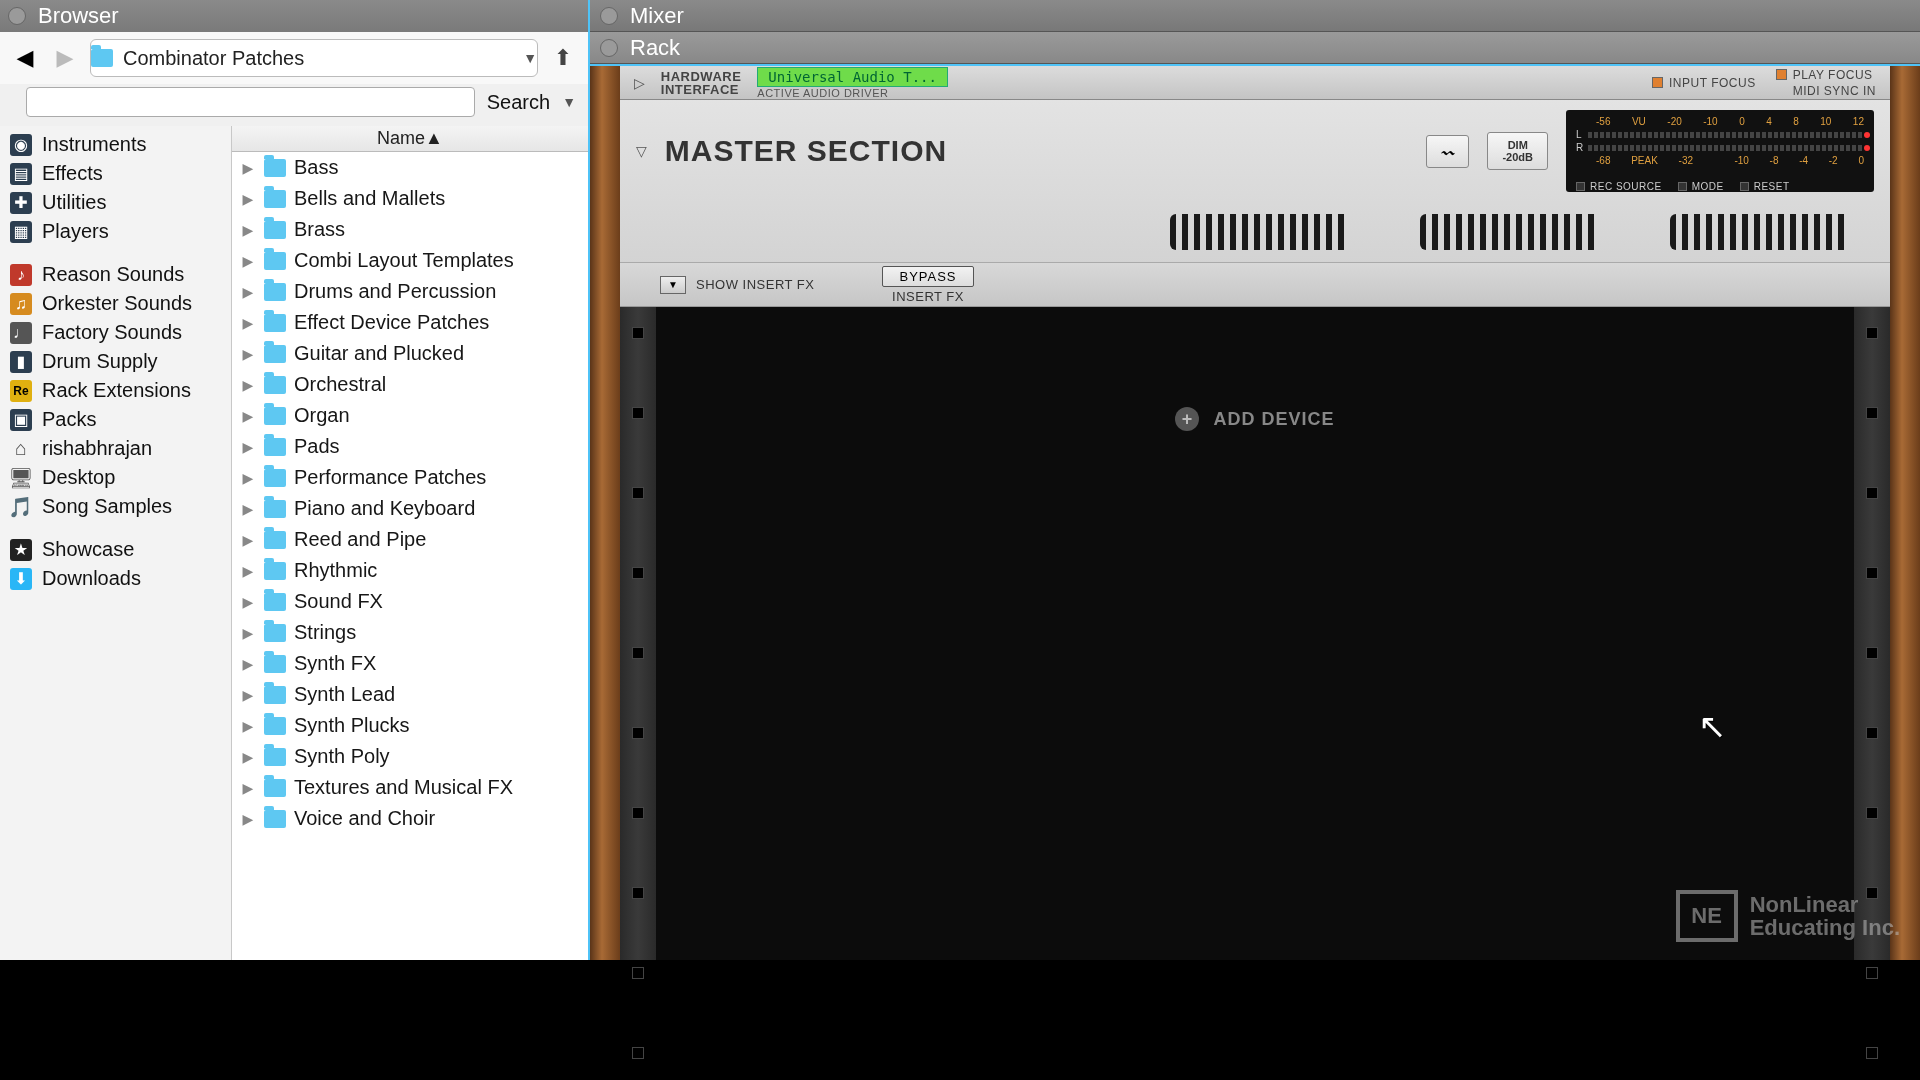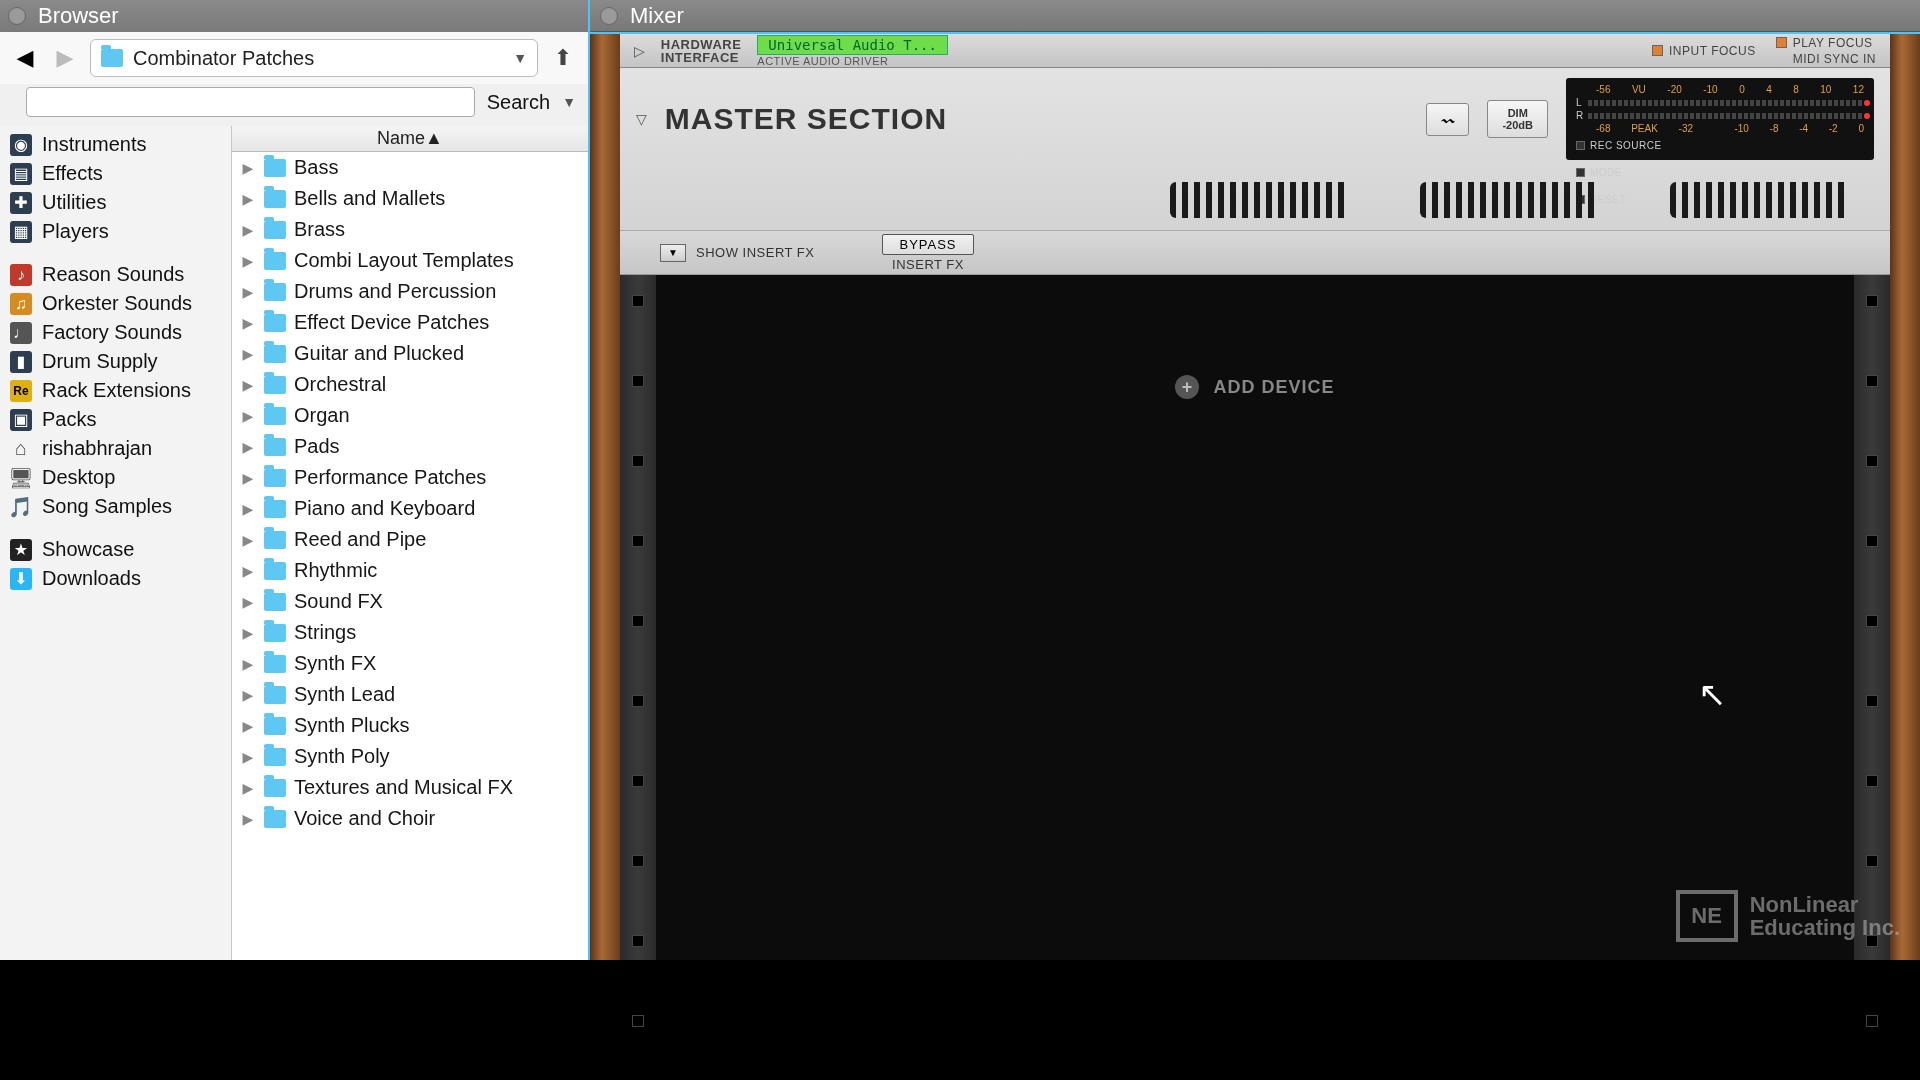--- a/index.html
+++ b/index.html
@@ -15,7 +15,7 @@
 .browser-pathbar { height: 52px; display: flex; align-items: center; padding: 0 10px; gap: 10px; background: #f8f8f8; }
 .nav-btn { width: 30px; height: 30px; display: flex; align-items: center; justify-content: center; }
 .nav-arrow { font-size: 22px; }
-.path-box { flex: 1; height: 38px; border: 1px solid #bbb; border-radius: 6px; background: #fff; display: flex; align-items: center; padding: 0 10px; gap: 10px; }
+.path-box { flex: 1; height: 38px; border: 1px solid #bbb; border-radius: 6px; background: #fff; display: flex; align-items: center; padding: 0 0; gap: 10px; }
 .folder-glyph { width: 22px; height: 18px; background: #5ec8f2; border-radius: 2px; position: relative; }
 .folder-glyph:before { content: ""; position: absolute; top: -4px; left: 0; width: 10px; height: 4px; background: #5ec8f2; border-radius: 2px 2px 0 0; }
 .path-text { font-size: 20px; color: #222; }

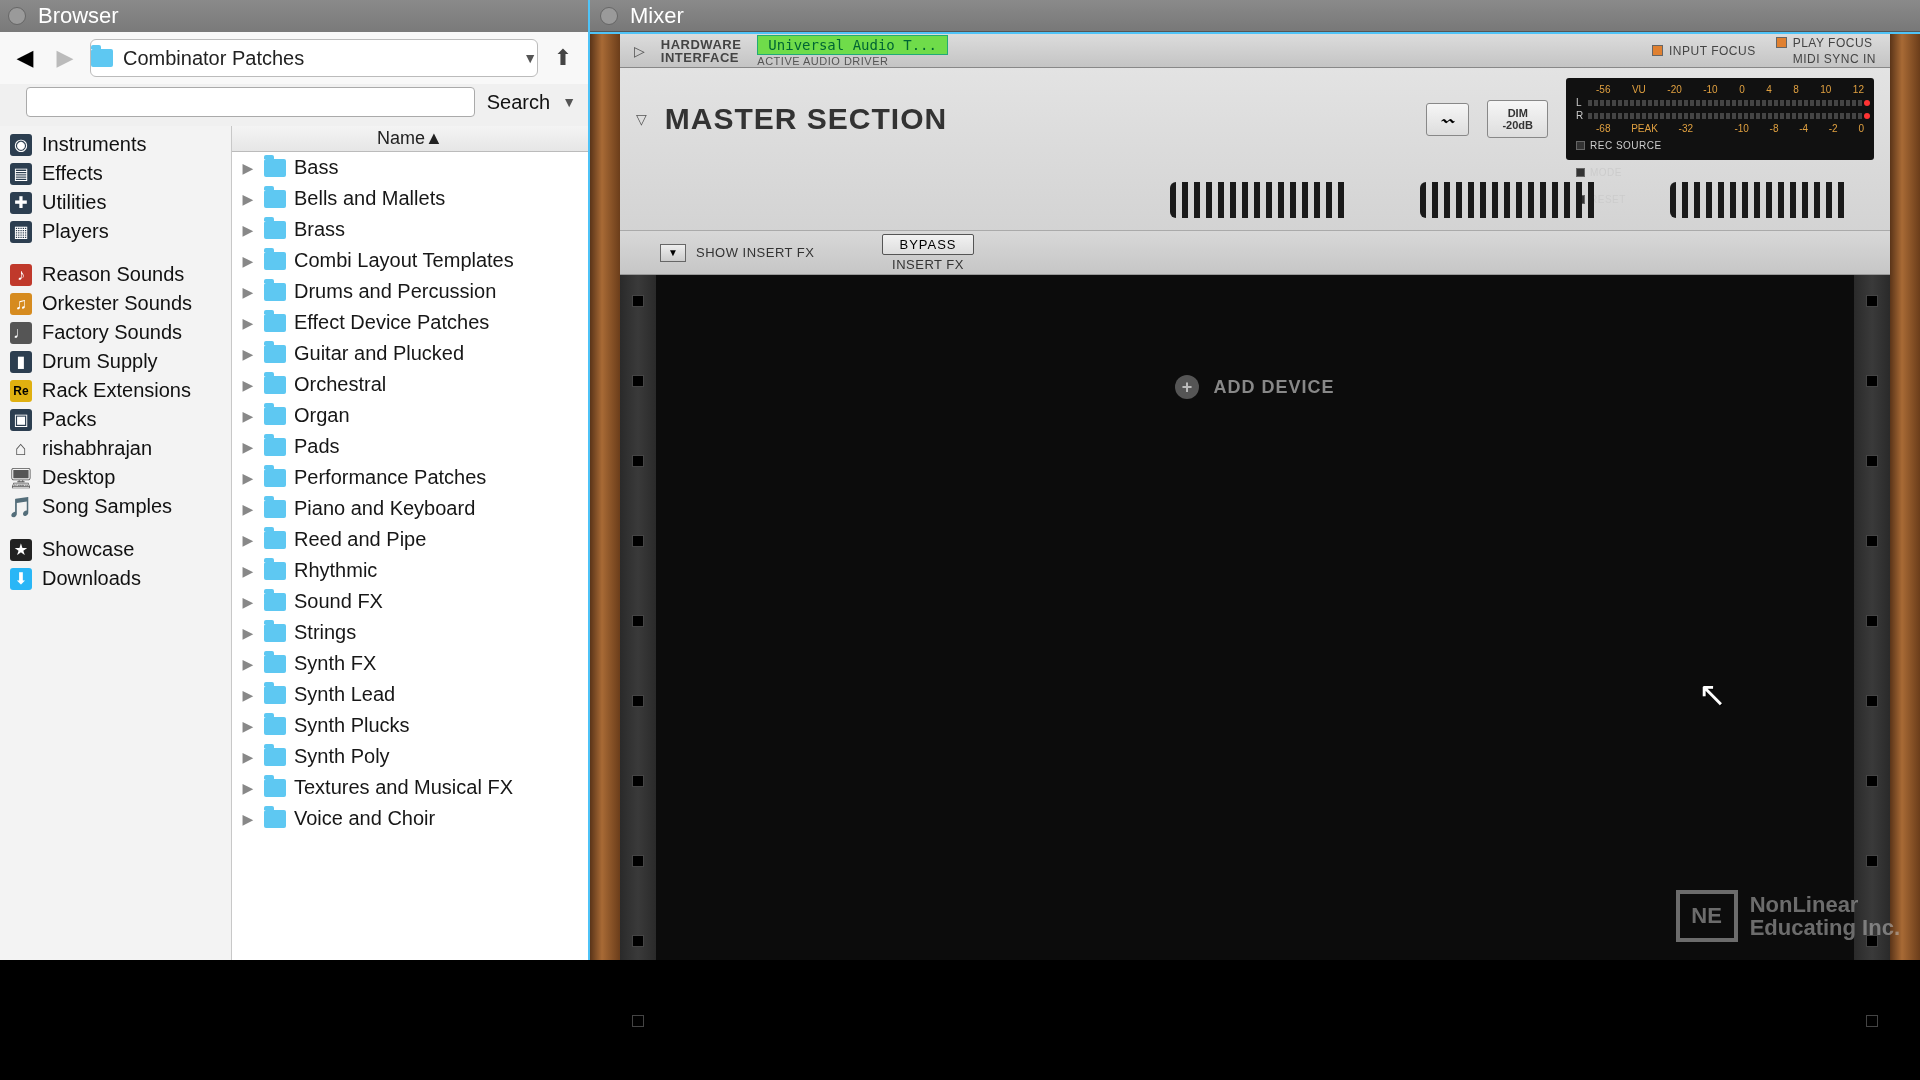--- a/index.html
+++ b/index.html
@@ -331,6 +331,10 @@
       <div class="window-dot"></div>
       <span class="tab-title">Mixer</span>
     </div>
+    <div class="tab active">
+      <div class="window-dot"></div>
+      <span class="tab-title">Rack</span>
+    </div>
 
     <div class="rack-frame">
       <div class="wood-rail"></div>

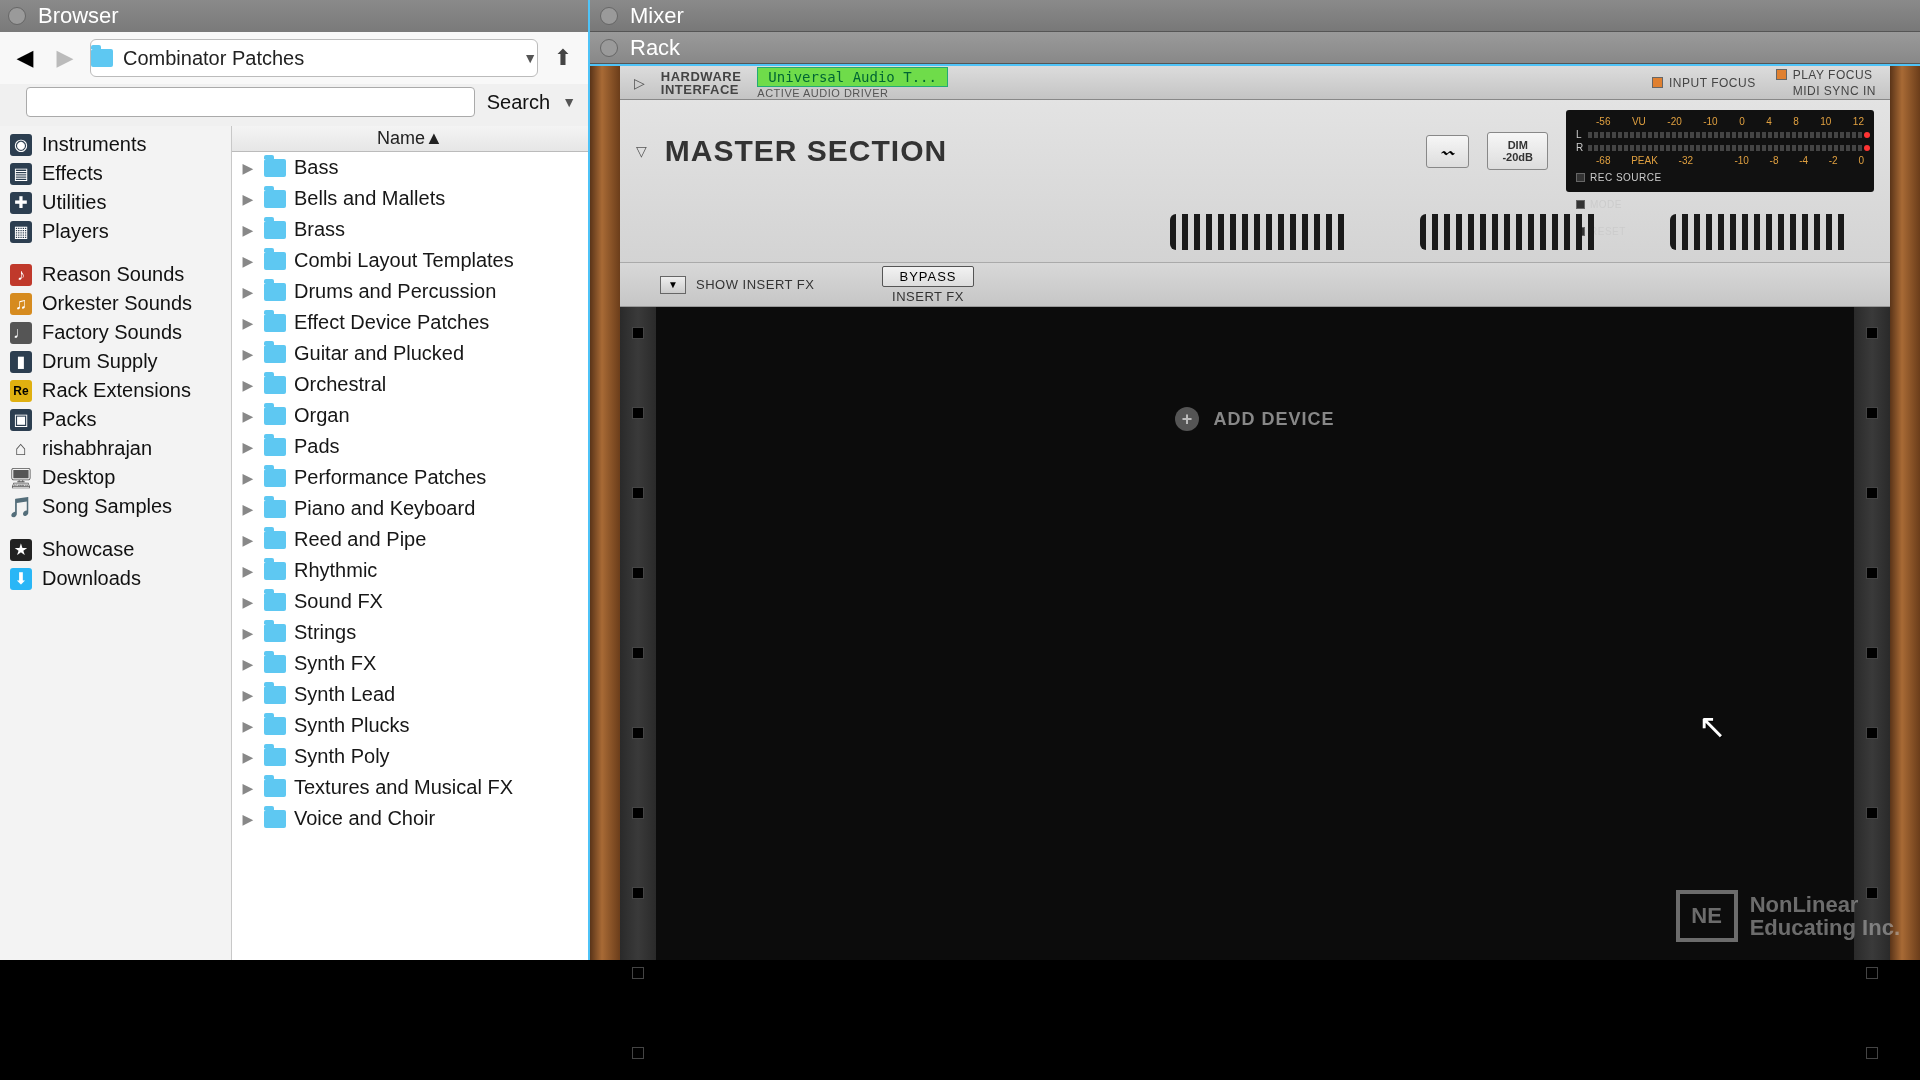--- a/index.html
+++ b/index.html
@@ -83,7 +83,7 @@
 .meter-lr { font-size: 10px; color: #ccc; width: 8px; }
 .meter-bar { flex: 1; height: 6px; background: repeating-linear-gradient(90deg,#444 0 4px,#111 4px 6px); position: relative; }
 .meter-led { position: absolute; right: -6px; width: 6px; height: 6px; border-radius: 50%; background: #f33; top: 0; }
-.meter-opts { display: flex; gap: 16px; margin-top: 4px; flex-direction: column; }
+.meter-opts { display: flex; gap: 16px; margin-top: 13px; }
 .meter-opt { display: flex; align-items: center; gap: 5px; font-size: 10px; color: #ccc; letter-spacing: .5px; }
 .mchk { width: 9px; height: 9px; background: #333; border: 1px solid #666; }
 

